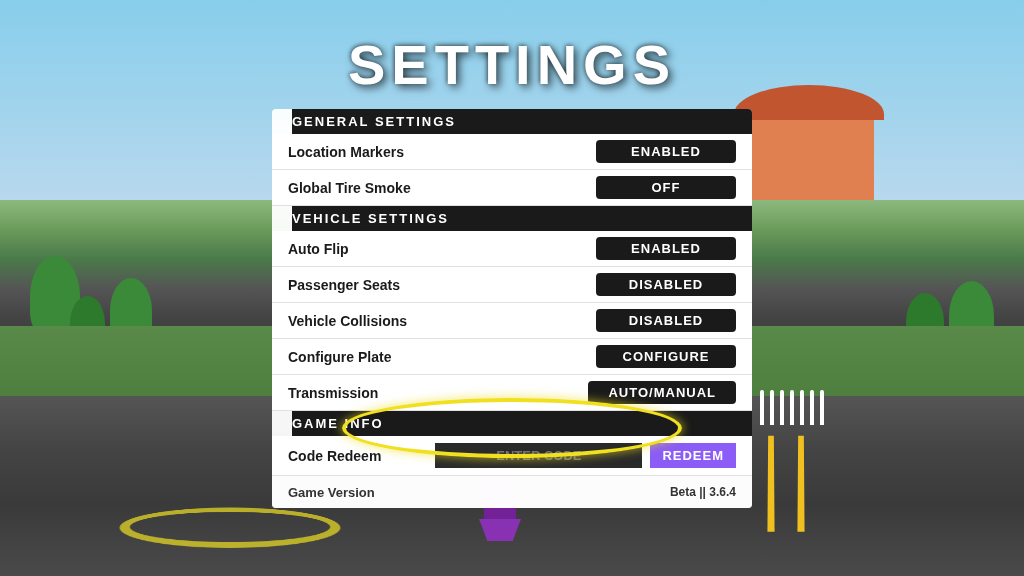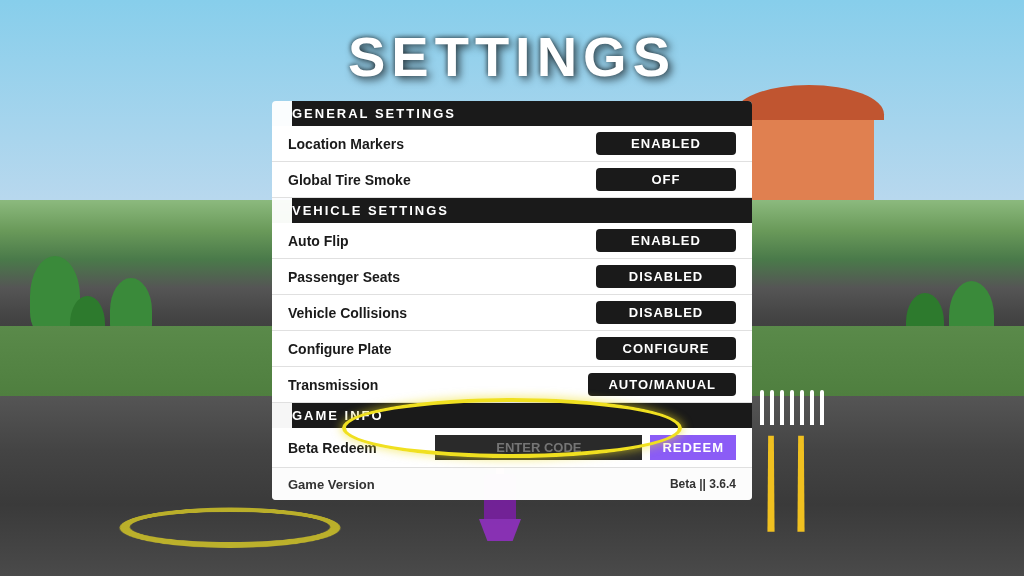--- a/index.html
+++ b/index.html
@@ -72,7 +72,7 @@
     
     .settings-container {
       position: absolute;
-      top: 4px;
+      top: 12px;
       left: 50%;
       transform: translateX(-50%);
       width: 520px;

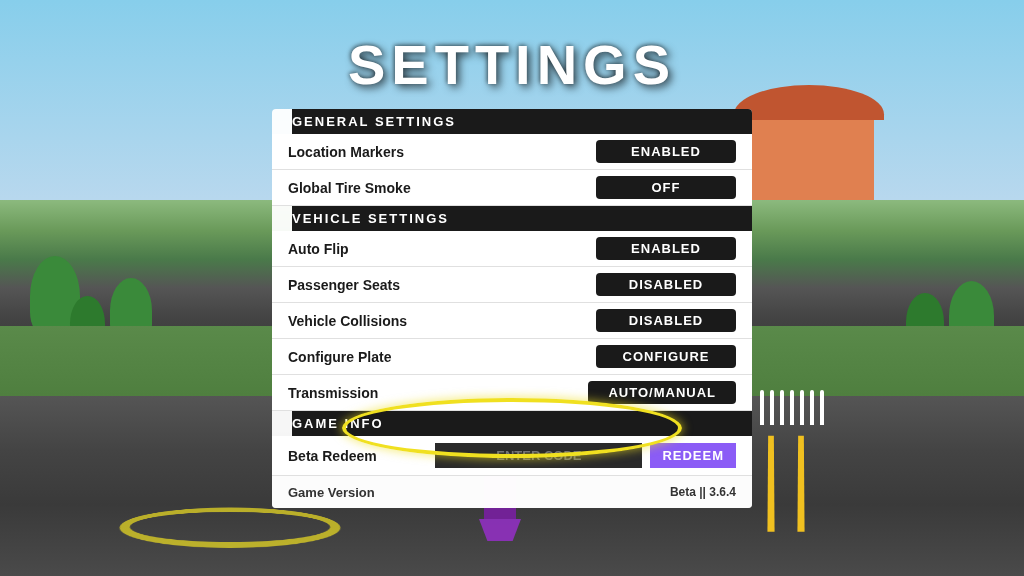--- a/index.html
+++ b/index.html
@@ -356,7 +356,7 @@
     <div class="section-header">GAME INFO</div>
 
     <div class="code-redeem-row">
-      <span class="row-label">Beta Redeem</span>
+      <span class="row-label">Code Redeem</span>
       <div class="code-input-wrapper">
         <input type="text" class="code-input" placeholder="ENTER CODE" style="">
         <button class="redeem-btn">REDEEM</button>

